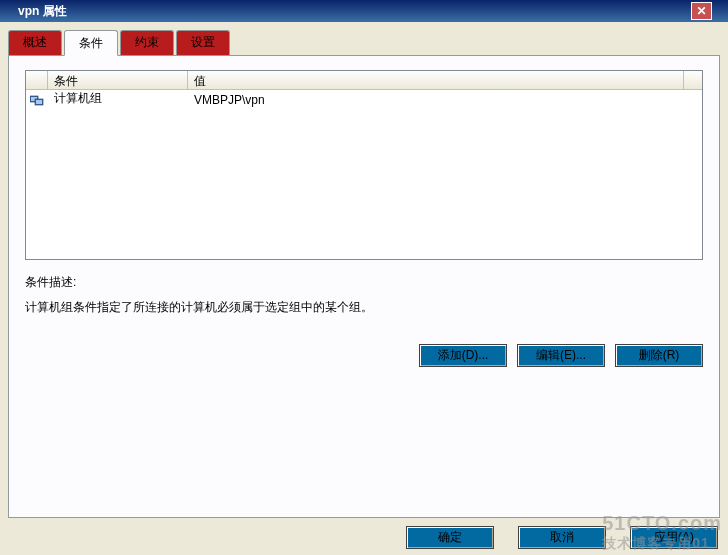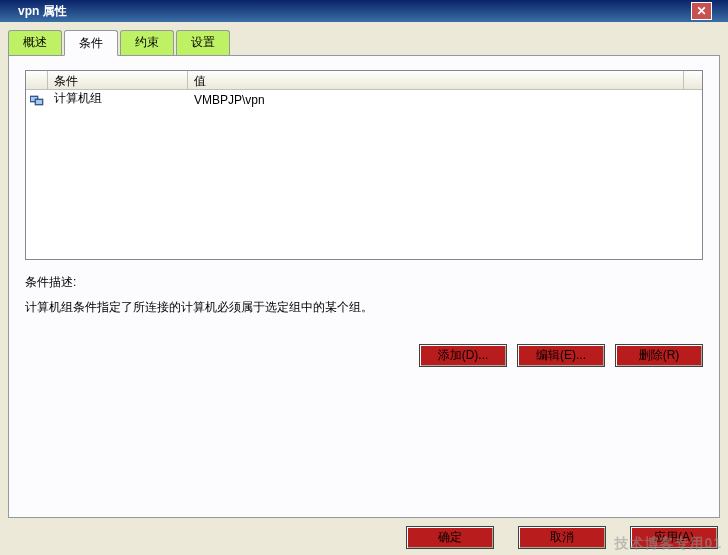--- a/index.html
+++ b/index.html
@@ -41,7 +41,7 @@
       padding: 3px 14px 3px 14px;
       border: 1px solid #919b9c;
       border-bottom: none;
-      background: #bef264;
+      background: #b91c1c;
       margin-right: 2px;
       position: relative;
       cursor: pointer;

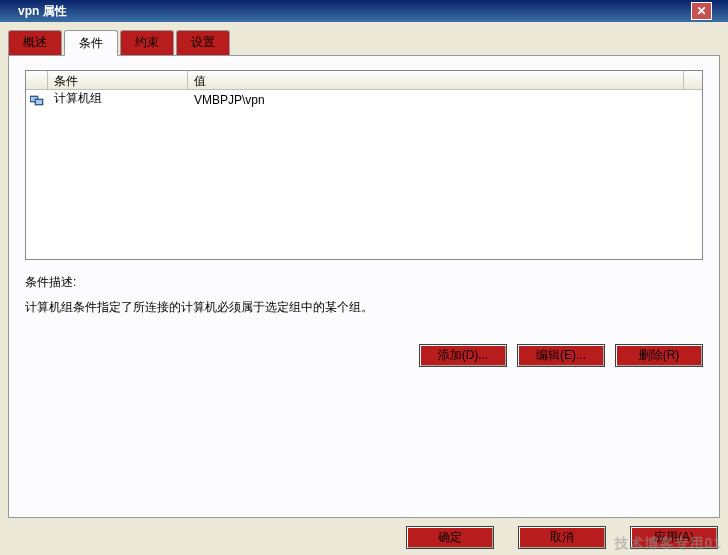--- a/index.html
+++ b/index.html
@@ -109,7 +109,7 @@
       padding: 0 12px;
       font-family: inherit;
       font-size: 12px;
-      background: #b91c1c;
+      background: #0369a1;
       border: 1px solid #404040;
       box-shadow: inset 1px 1px 0 #fff, inset -1px -1px 0 #aca899;
       cursor: pointer;

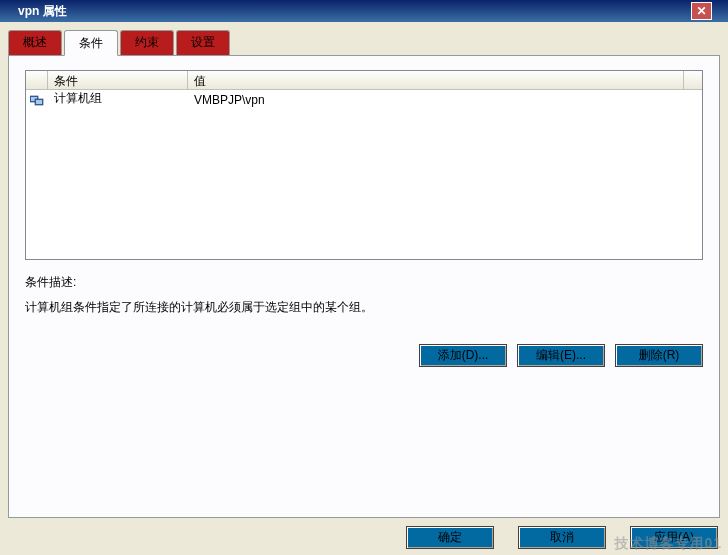--- a/index.html
+++ b/index.html
@@ -198,6 +198,7 @@
 </div>
 
 <div class="watermark">
+  <span>51CTO.com</span>
   <span class="sub">技术博客专用01</span>
 </div>
 

